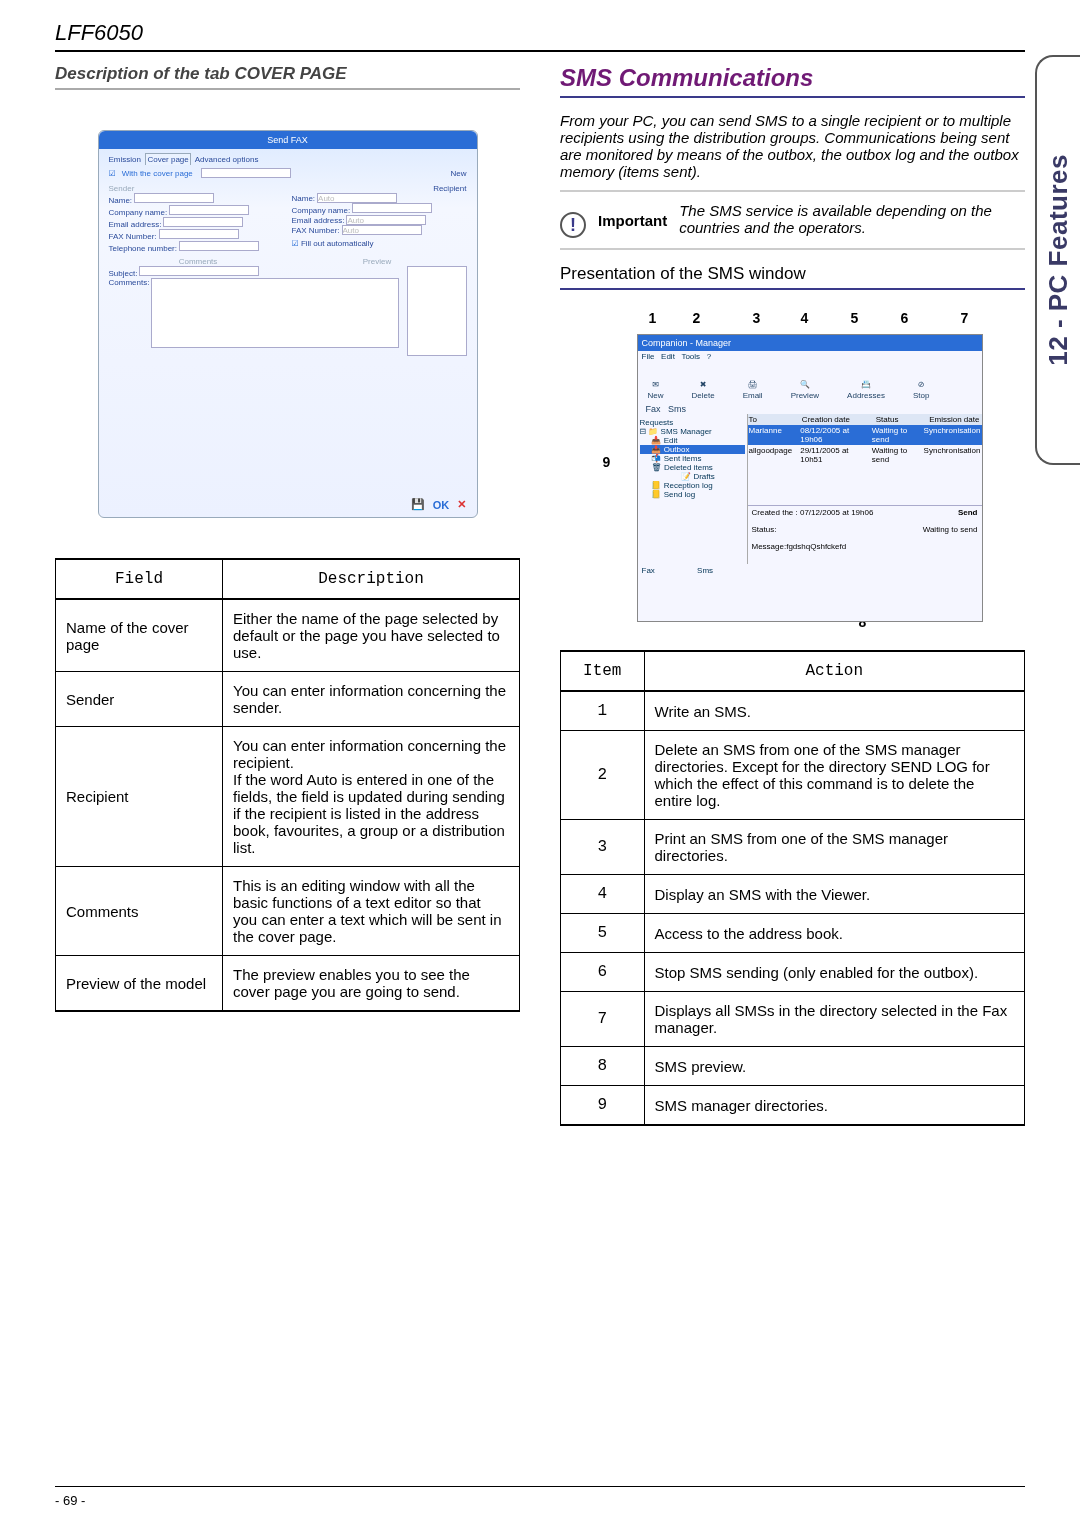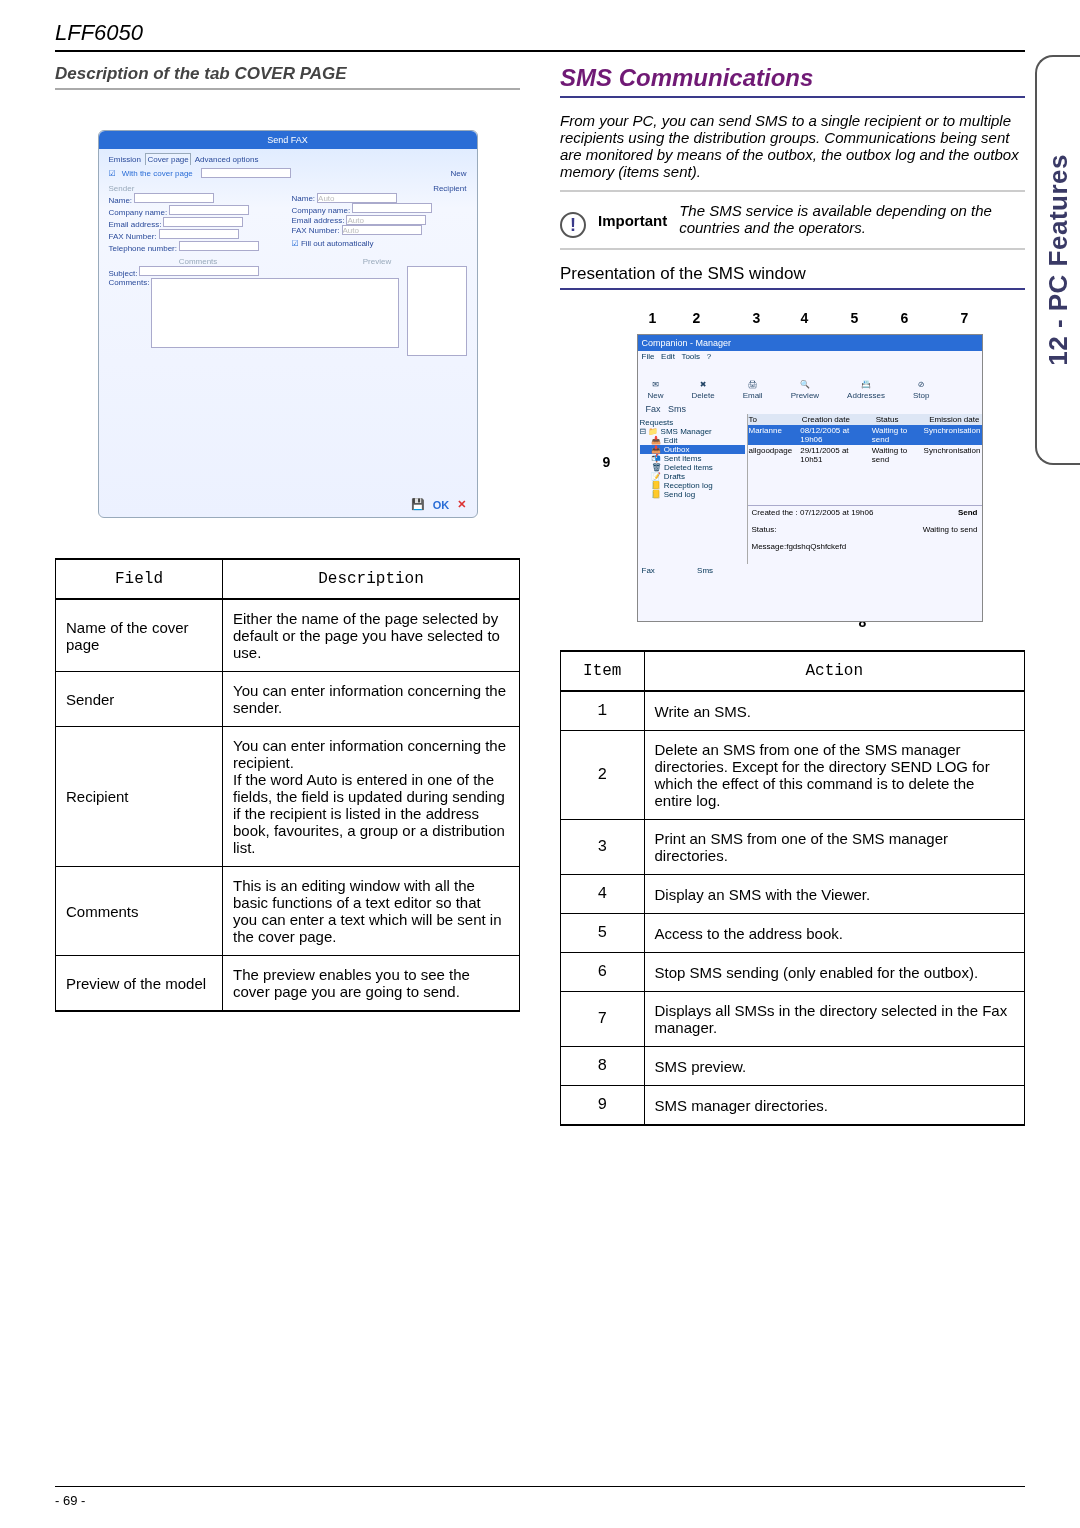--- a/index.html
+++ b/index.html
@@ -413,7 +413,7 @@
               <div style="padding-left:12px;background:#2a6dd6;color:#fff;">📤 <span>Outbox</span></div>
               <div style="padding-left:12px;">📬 <span>Sent items</span></div>
               <div style="padding-left:12px;">🗑 <span>Deleted items</span></div>
-              <div style="padding-left:12px;">📝 <span>Drafts</span></div>
+              <div style="padding-left:12px;text-align:center;">📝 <span>Drafts</span></div>
               <div style="padding-left:12px;">📒 <span>Reception log</span></div>
               <div style="padding-left:12px;">📒 <span>Send log</span></div>
             </div>

